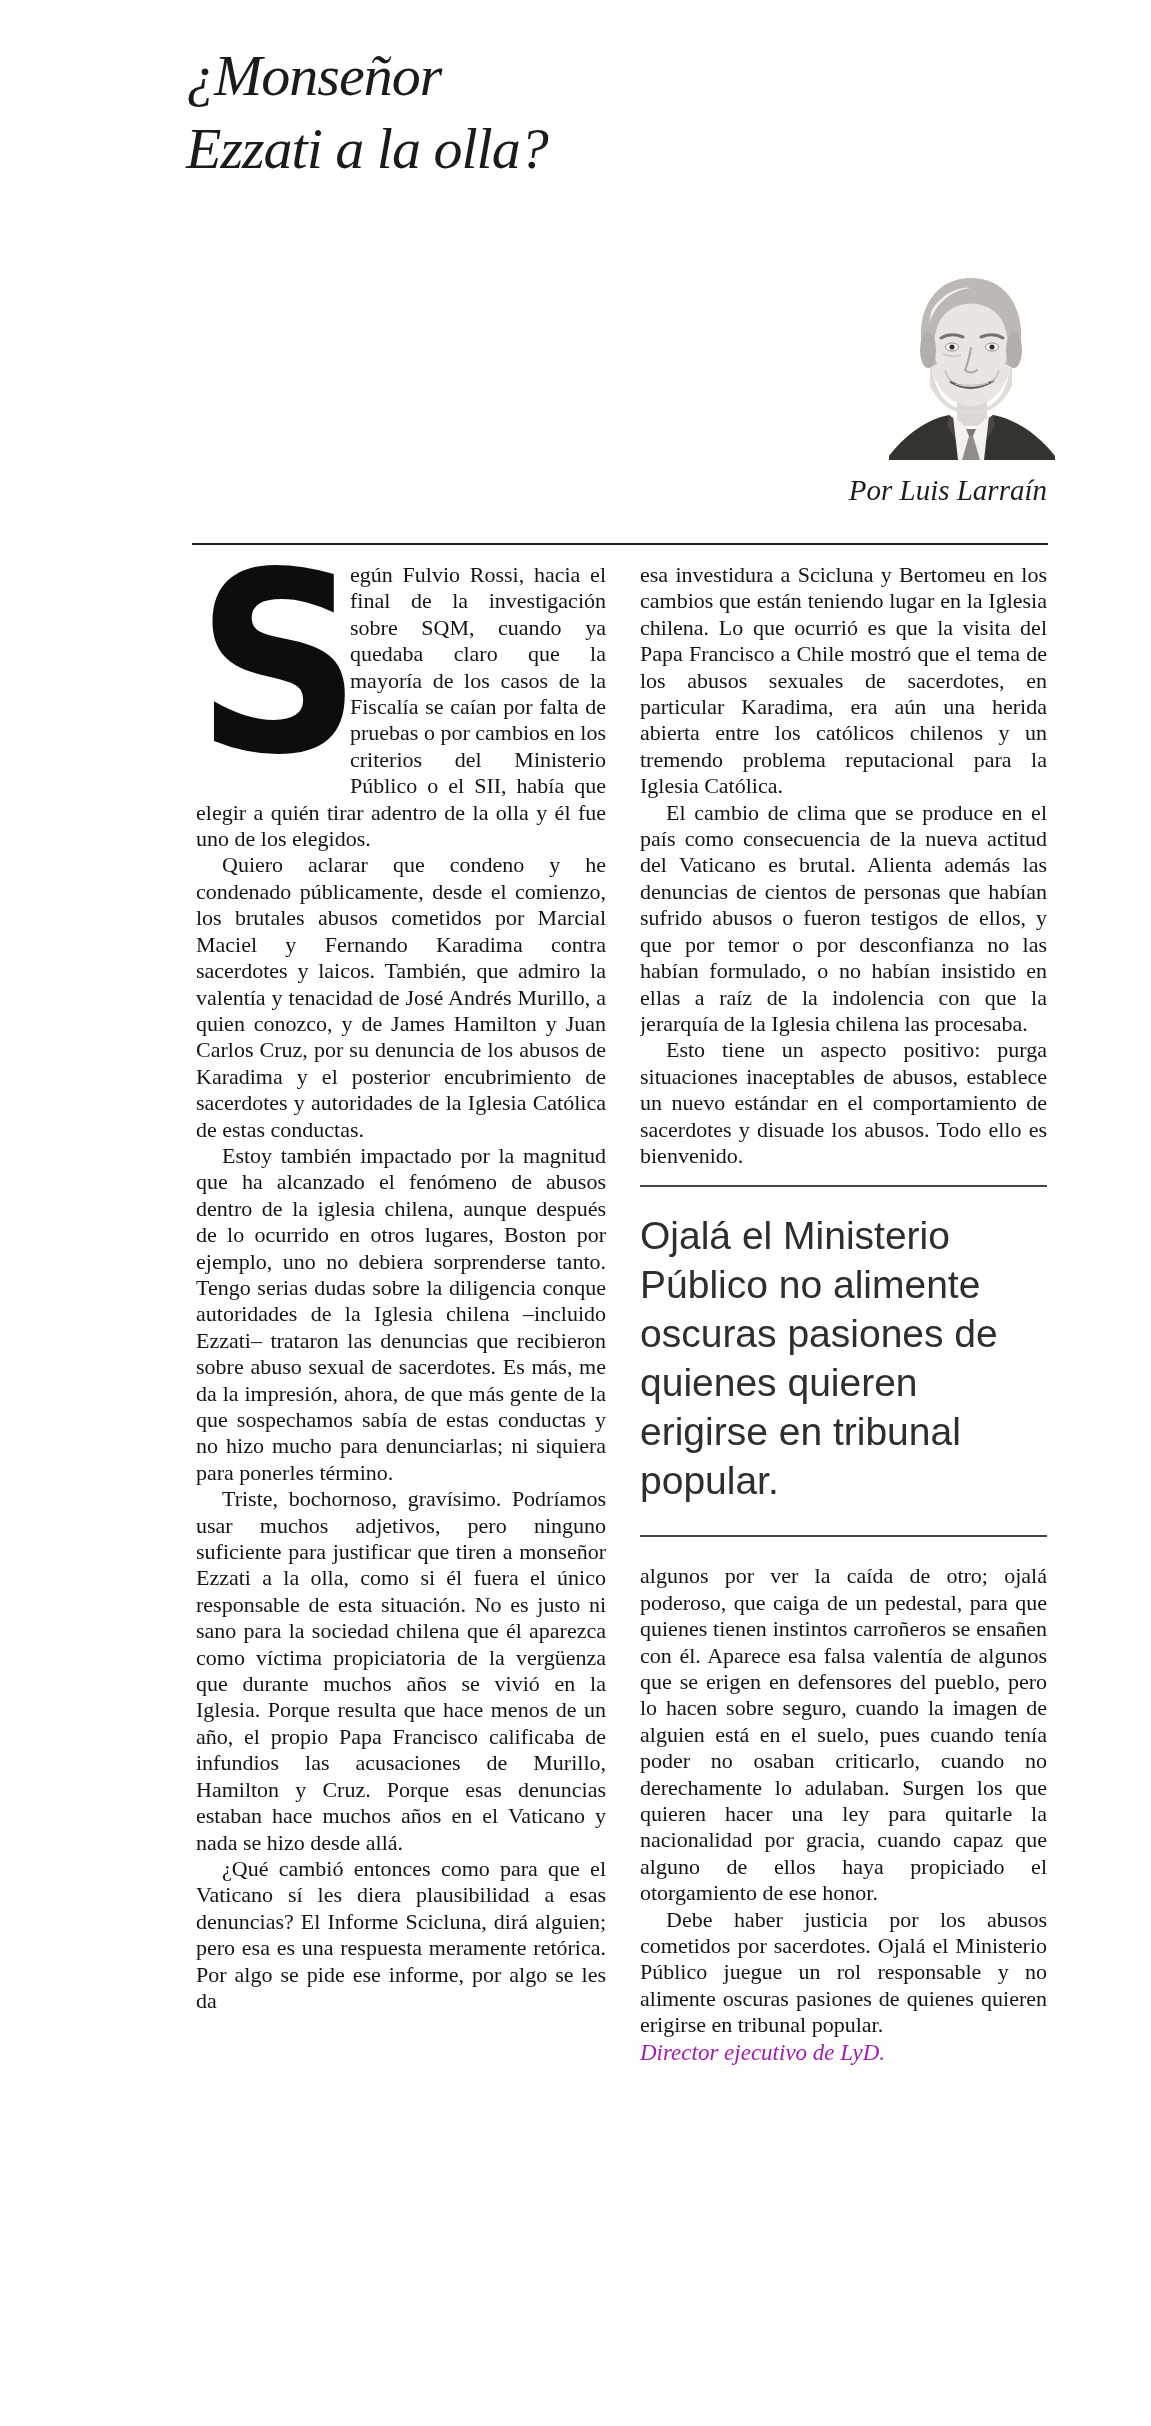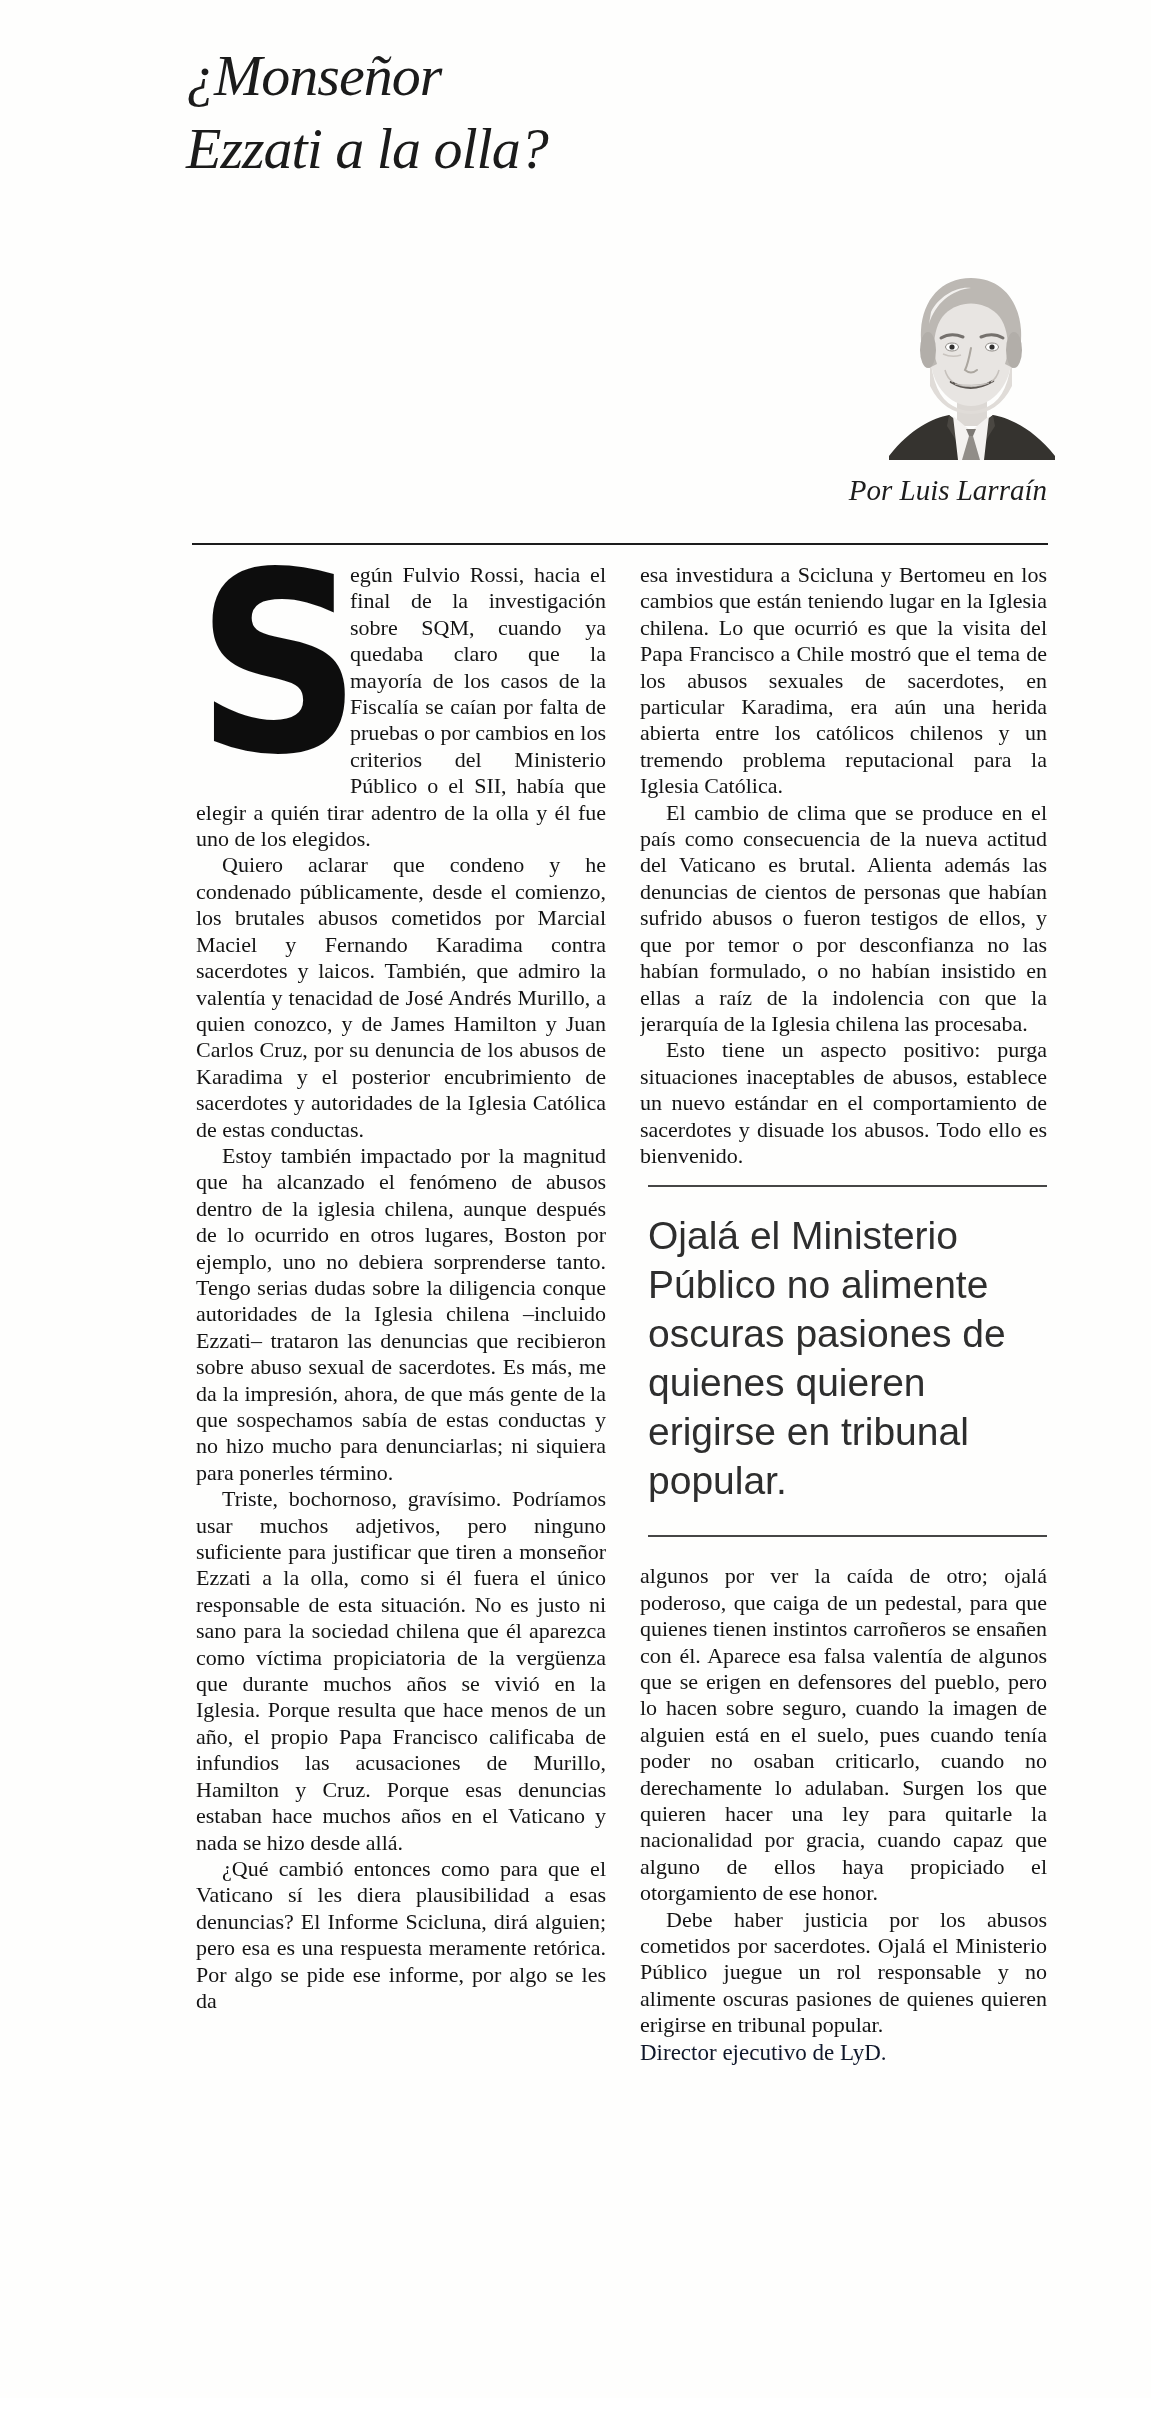--- a/index.html
+++ b/index.html
@@ -67,7 +67,7 @@
   }
   
   .pullquote{
-    margin:16px 0 26px 8px;
+    margin:16px 0 26px 0;
     border-top:2px solid #464646;
     border-bottom:2px solid #464646;
     padding:24px 0 30px 0;

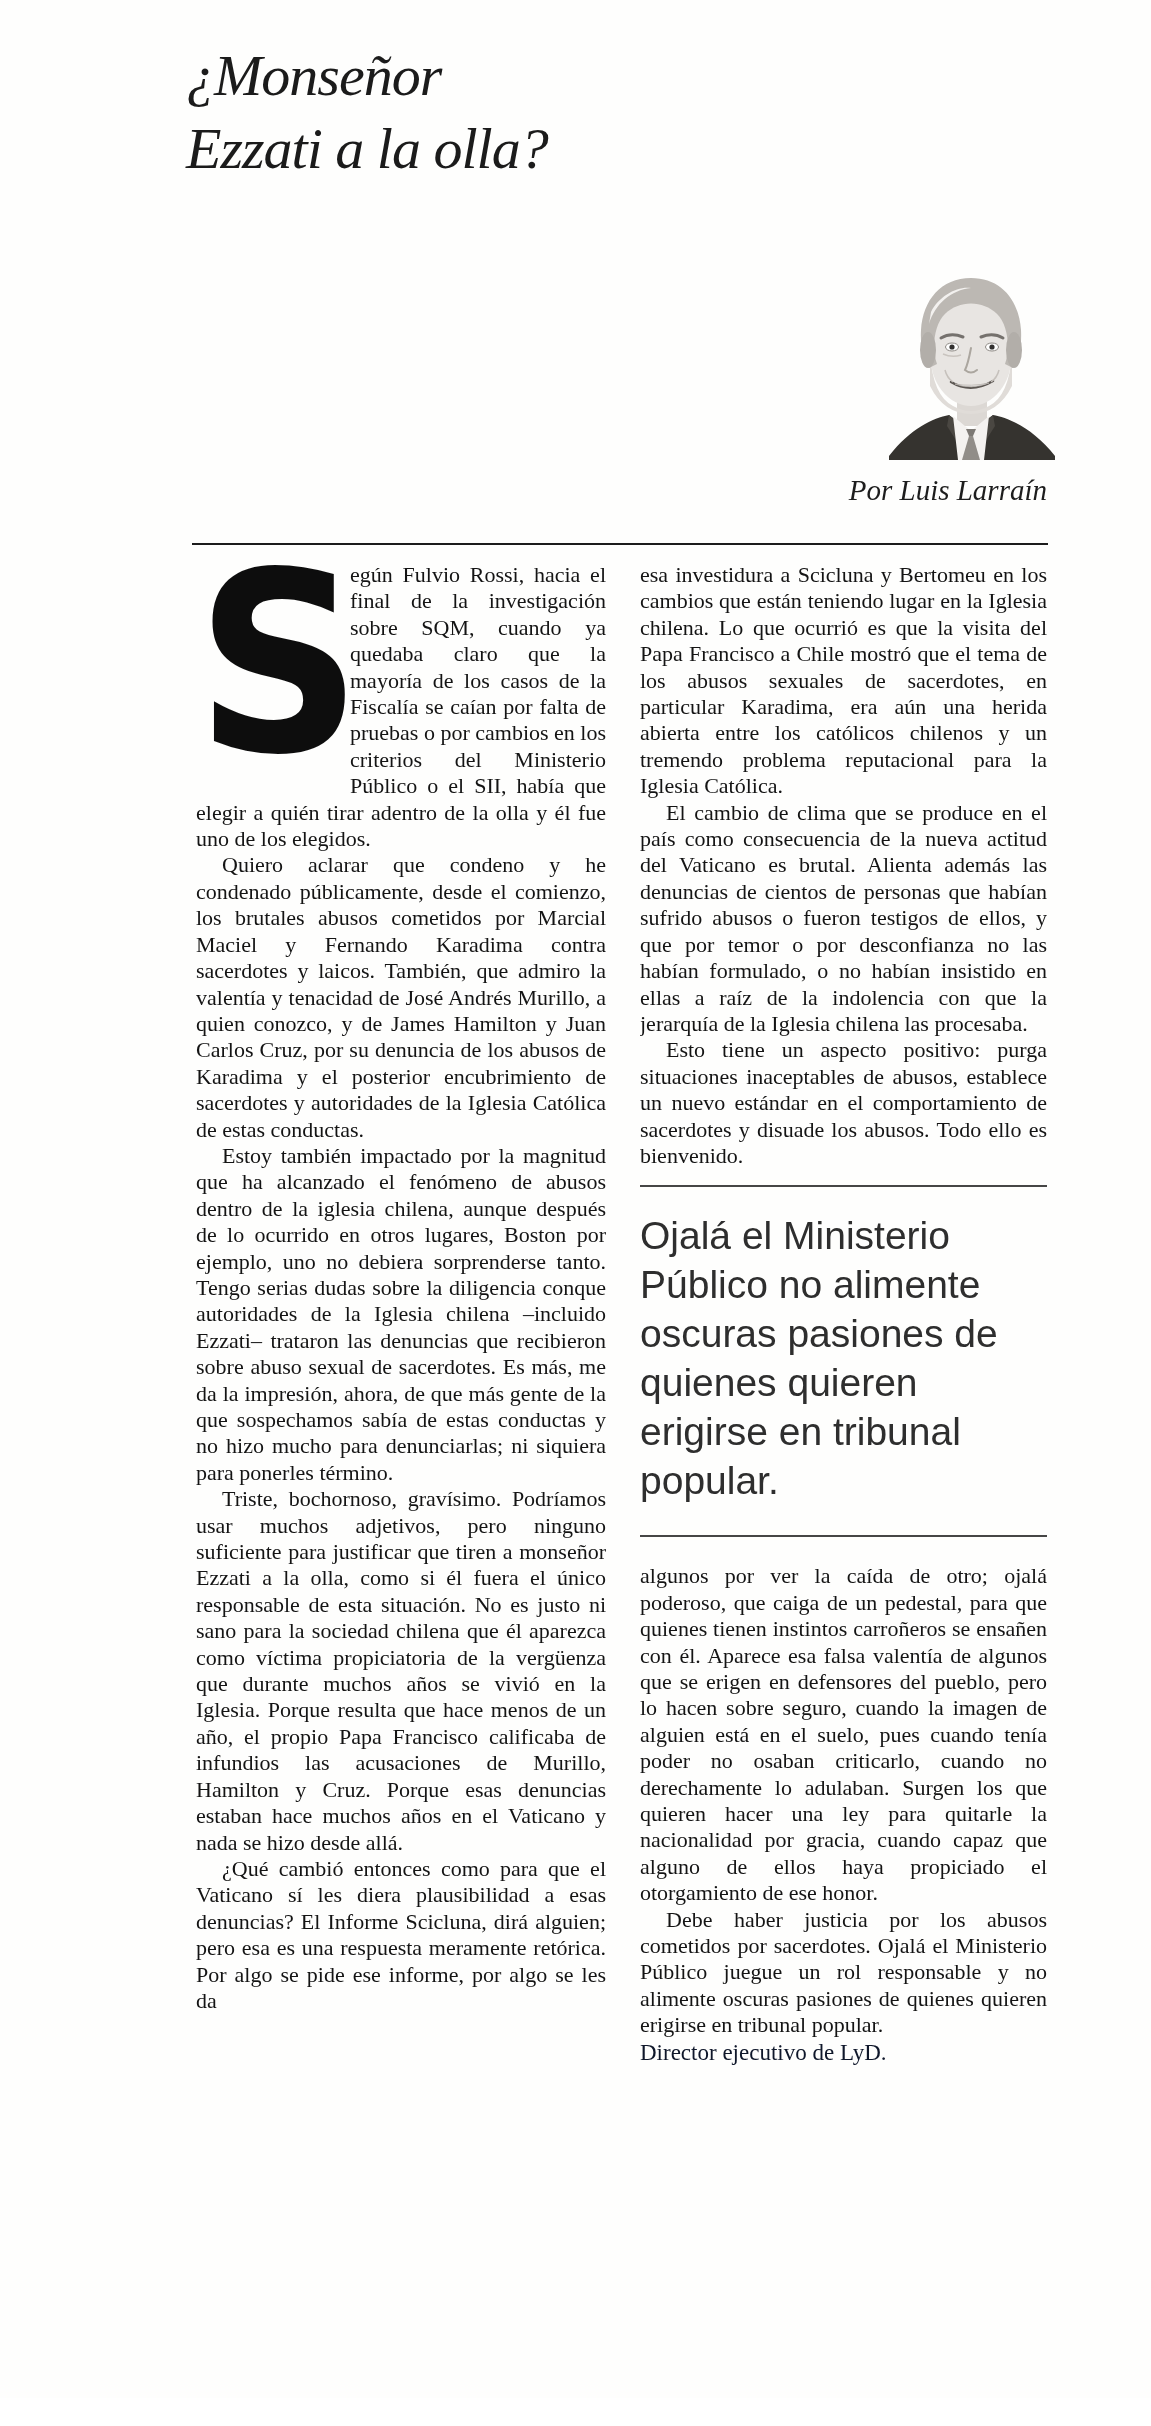--- a/index.html
+++ b/index.html
@@ -81,9 +81,10 @@
   
   .footer-note{
     margin-top:38px;
+    font-style:italic;
     font-size:23px;line-height:27px;
     text-align:left;
-    color:#0f172a;
+    color:#a21caf;
   }
 </style>
 </head>

